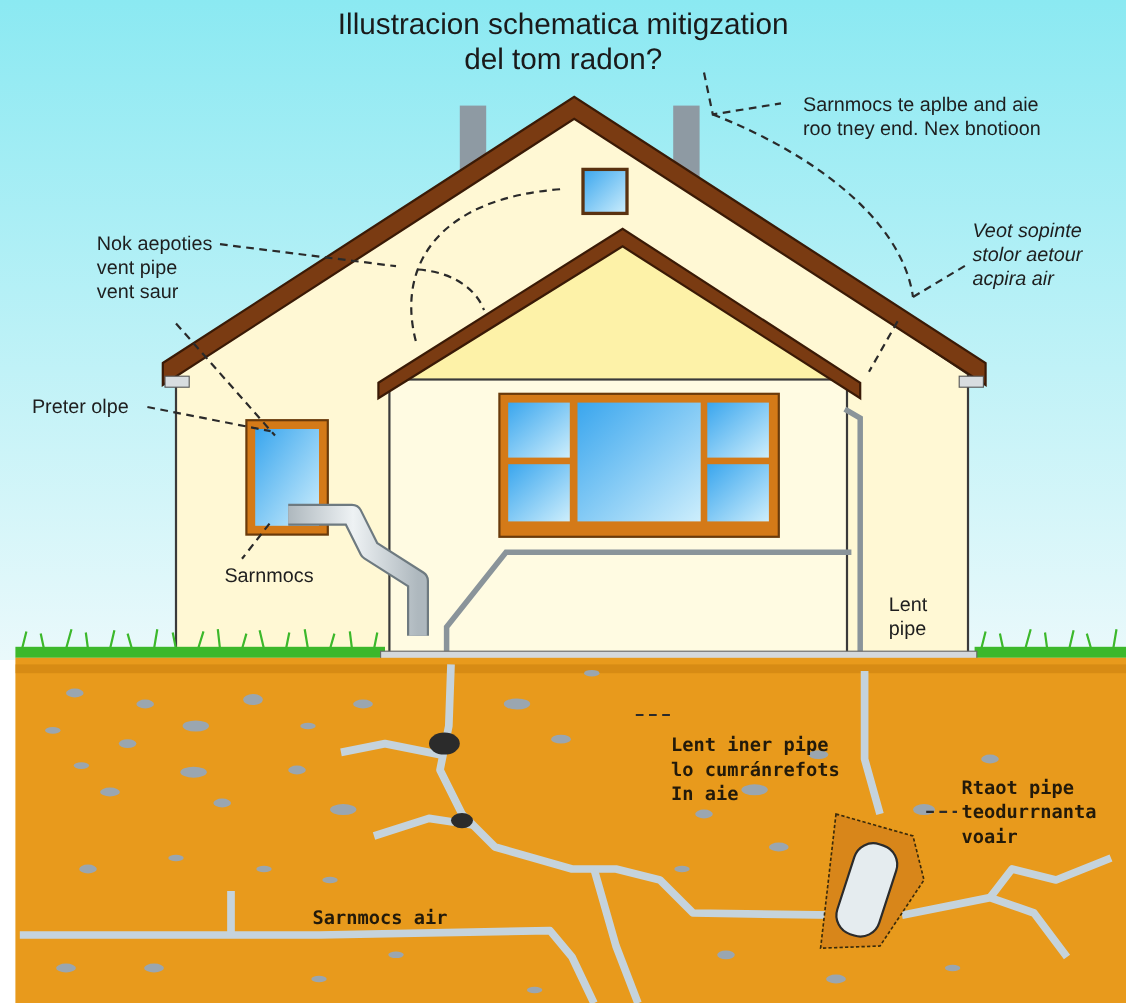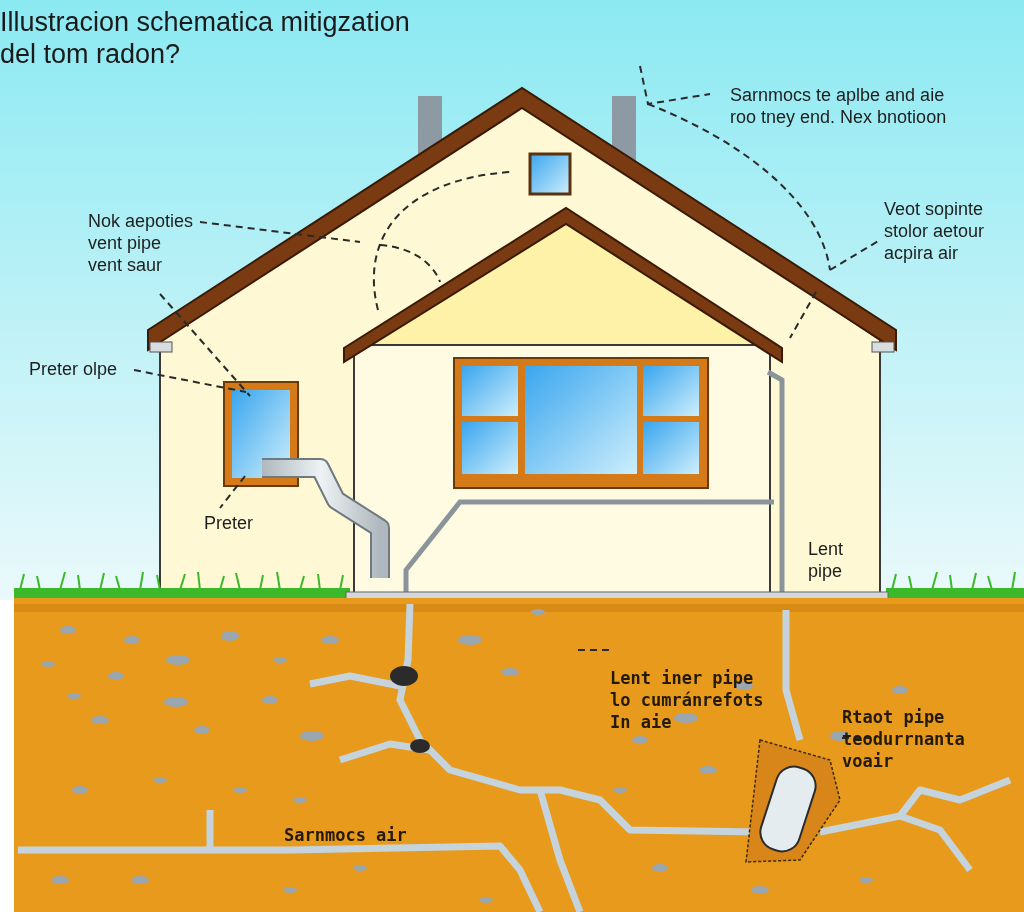--- a/index.html
+++ b/index.html
@@ -7,7 +7,7 @@
          font-family: "Liberation Sans", "DejaVu Sans", sans-serif; }
   #scene { position: absolute; left: 0; top: 0; width: 1024px; height: 912px; }
   .label { position: absolute; color: #1e1e1e; font-size: 18px; line-height: 22px; white-space: pre-line; }
-  .title { position: absolute; left: 0; width: 1024px; top: 6px; 
+  .title { position: absolute; left: 0; width: 1024px; top: 6px; text-align: center;
            font-size: 27px; line-height: 32px; color: #1a1a1a; white-space: pre-line; }
   .soil-label { font-weight: bold; color: #231a0a; font-family: "DejaVu Sans Mono", "Liberation Mono", monospace; font-size: 17px; }
 </style>

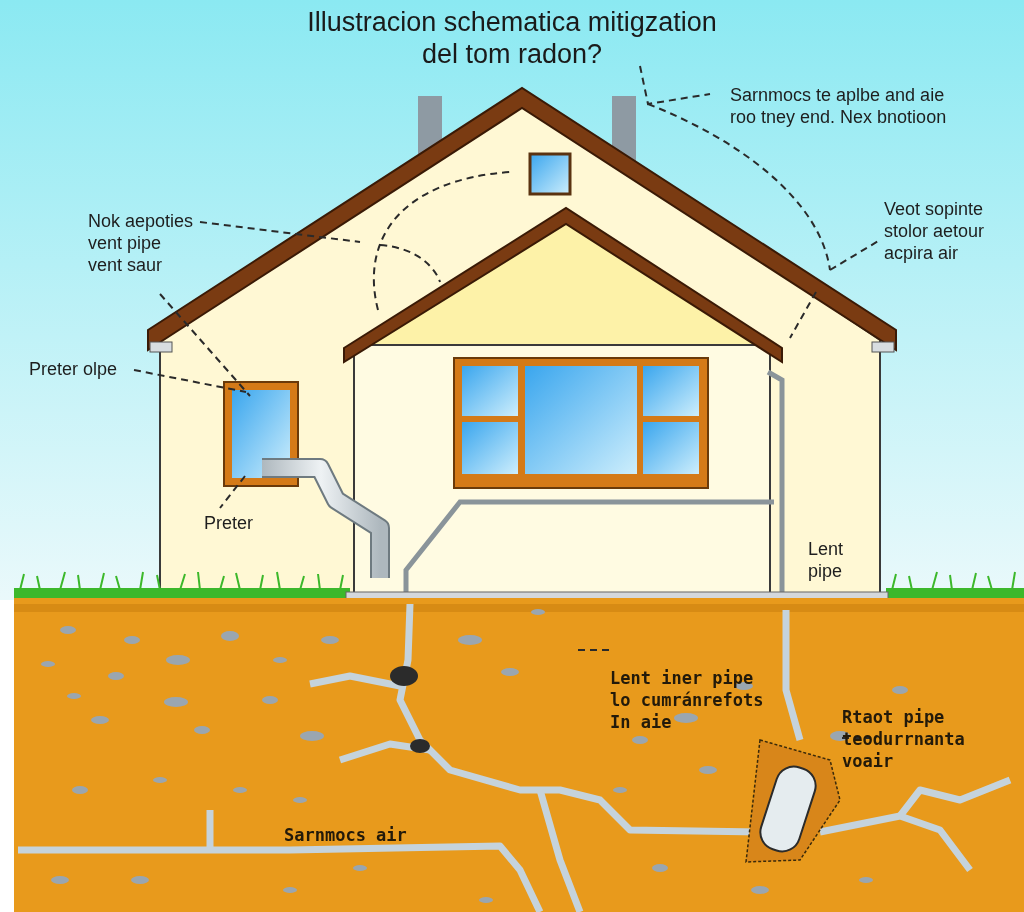--- a/index.html
+++ b/index.html
@@ -163,7 +163,7 @@
 <div class="label" style="left:88px; top:210px;">Nok aepoties
 vent pipe
 vent saur</div>
-<div class="label" style="left:884px; top:198px;">Veot sopinte
+<div class="label" style="left:884px; top:198px;font-style:italic;">Veot sopinte
 stolor aetour
 acpira air</div>
 <div class="label" style="left:29px; top:358px;text-align:center;">Preter olpe</div>

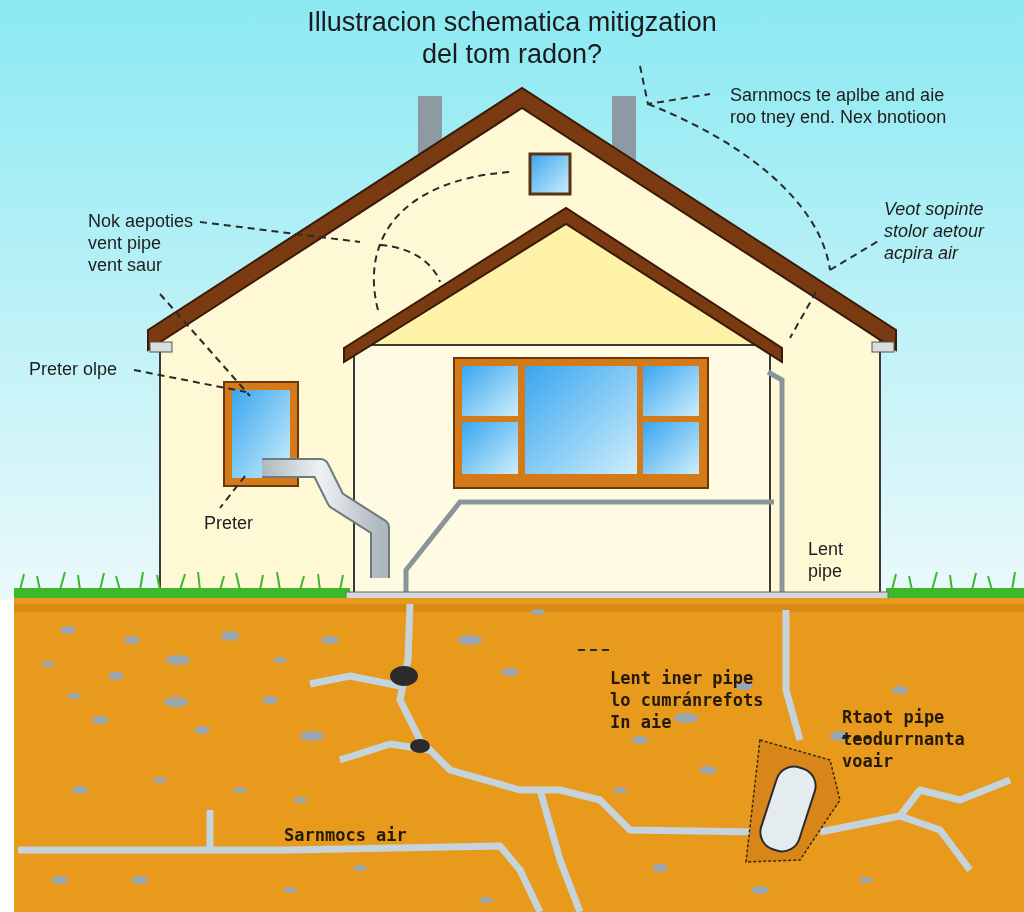--- a/index.html
+++ b/index.html
@@ -167,7 +167,7 @@
 stolor aetour
 acpira air</div>
 <div class="label" style="left:29px; top:358px;text-align:center;">Preter olpe</div>
-<div class="label" style="left:204px; top:512px;">Preter</div>
+<div class="label" style="left:204px; top:512px;">Sarnmocs</div>
 <div class="label" style="left:808px; top:538px;">Lent
 pipe</div>
 <div class="label soil-label" style="left:610px; top:624px;margin-top:43px;">Lent iner pipe

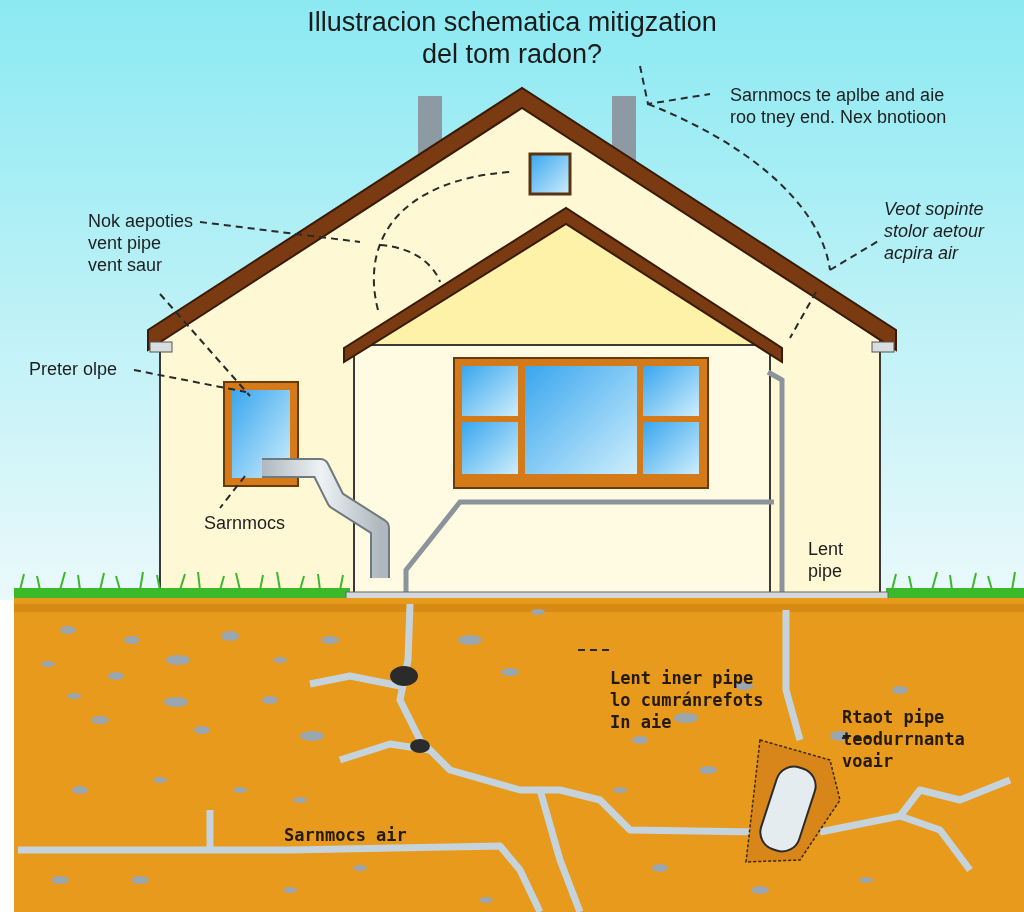--- a/index.html
+++ b/index.html
@@ -173,7 +173,7 @@
 <div class="label soil-label" style="left:610px; top:624px;margin-top:43px;">Lent iner pipe
 lo cumránrefots
 In aie</div>
-<div class="label soil-label" style="left:842px; top:706px;">Rtaot pipe
+<div class="label soil-label" style="left:874px; top:706px;">Rtaot pipe
 teodurrnanta
 voair</div>
 <div class="label soil-label" style="left:284px; top:824px;">Sarnmocs air</div>

